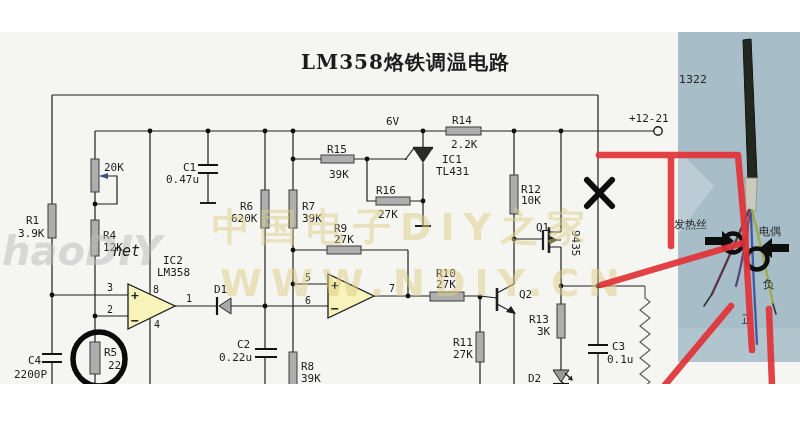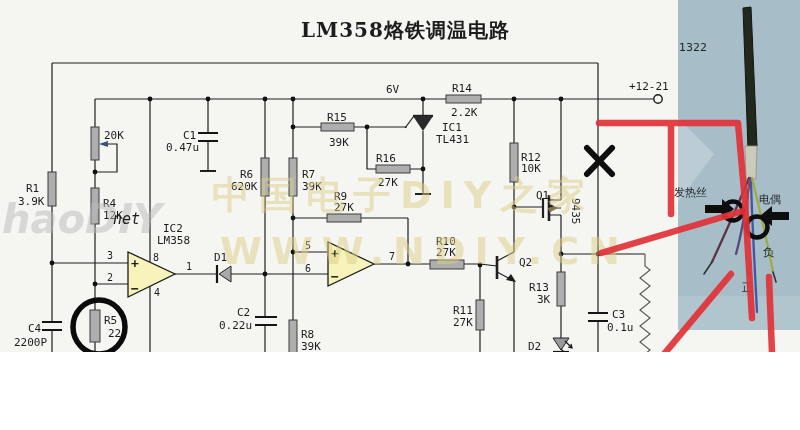--- a/index.html
+++ b/index.html
@@ -4,7 +4,7 @@
 <style>
   html,body{margin:0;padding:0;background:#fff;}
   #stage{position:relative;width:800px;height:352px;overflow:hidden;background:#f5f5f2;
-         font-family:"DejaVu Sans Mono","Liberation Mono",monospace;}
+         font-family:"DejaVu Sans Mono","Liberation Mono",monospace;margin-top:32px;}
   svg{position:absolute;left:0;top:0;}
   text{fill:#1c1c1c;}
   .lbl{font-size:11px;font-family:"DejaVu Sans Mono","Liberation Mono",monospace;}

